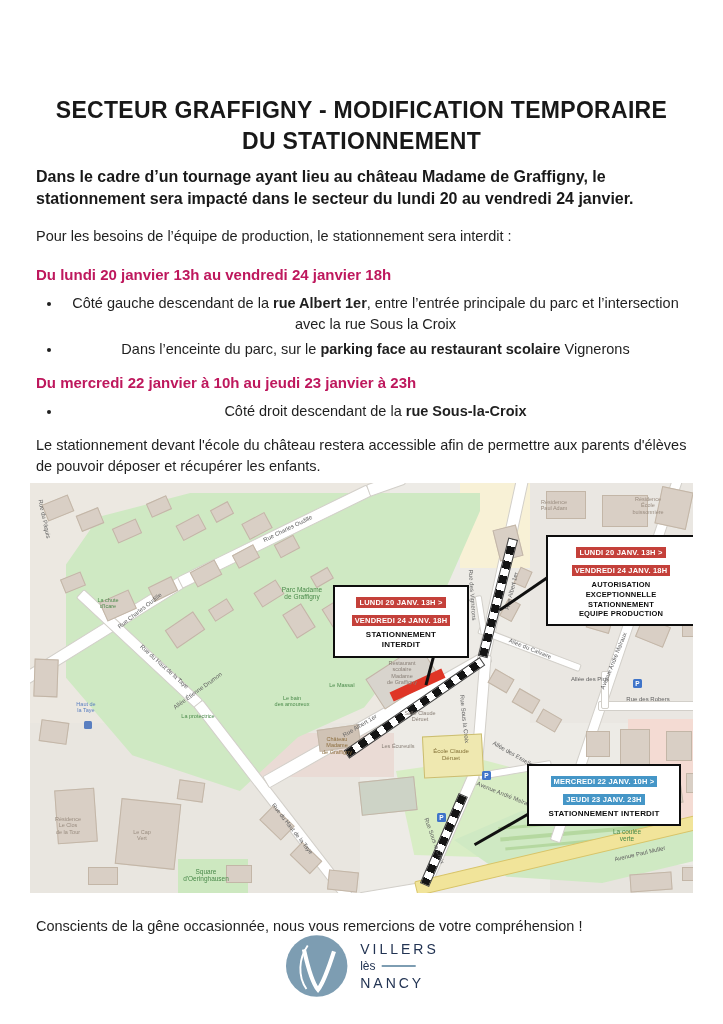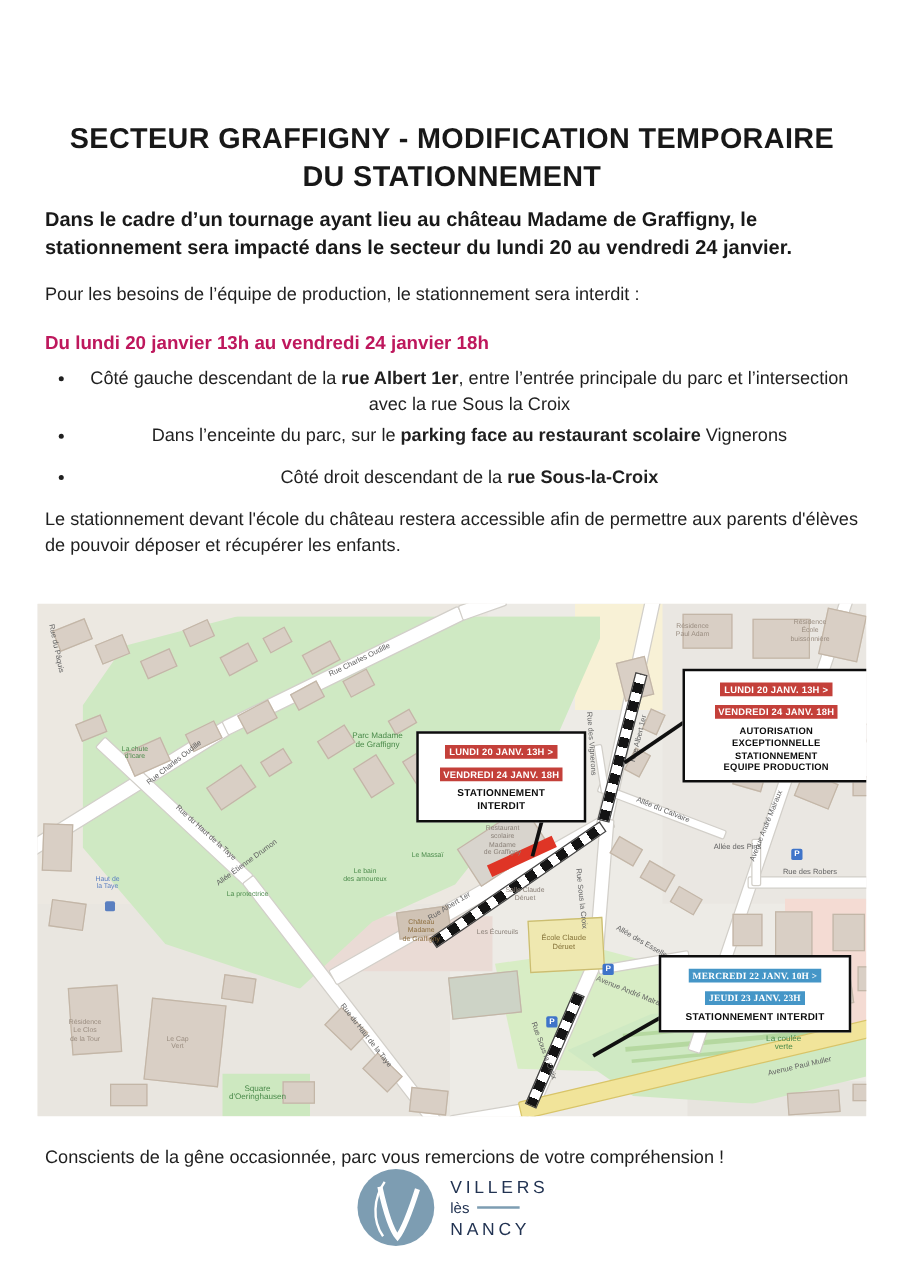--- a/index.html
+++ b/index.html
@@ -86,6 +86,7 @@
       <li><span>Dans l’enceinte du parc, sur le </span><b class="inline">parking face au restaurant scolaire</b><span> Vignerons</span></li>
     </ul>
 
+    <p class="period-h">Du mercredi 22 janvier à 10h au jeudi 23 janvier à 23h</p>
     <ul class="blist">
       <li><span>Côté droit descendant de la </span><b class="inline">rue Sous-la-Croix</b><span></span></li>
     </ul>

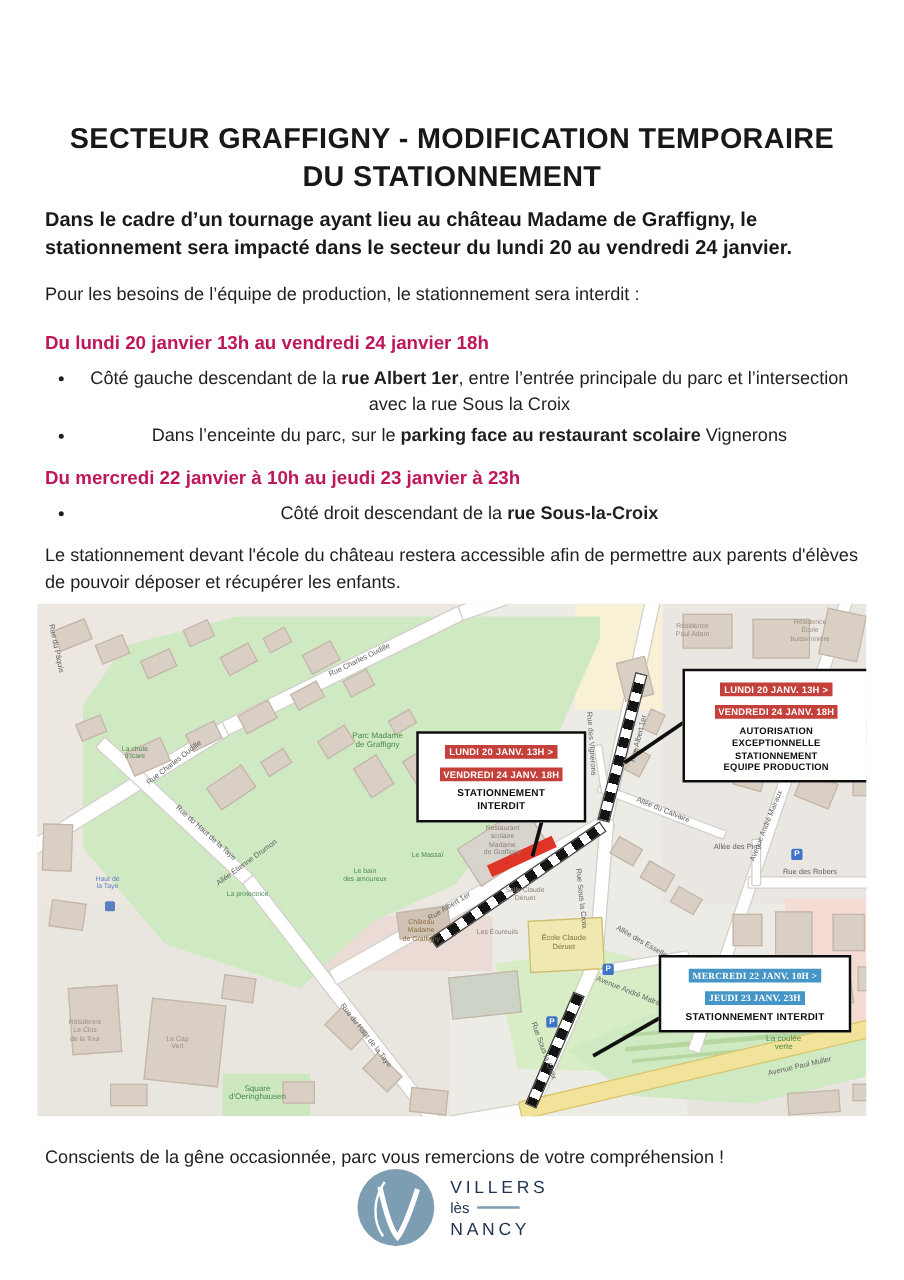--- a/index.html
+++ b/index.html
@@ -53,7 +53,7 @@
   .anno-hl{display:inline-block;color:#fff;font-weight:700;font-size:7.5px;line-height:1.5;
            padding:0 3px;letter-spacing:.2px;white-space:nowrap;}
   .hl-red{background:var(--red,#c4403a);}
-  .hl-blue{background:var(--blue,#4596c7);font-family:Liberation Serif, serif;}
+  .hl-blue{background:var(--blue,#4596c7);}
   .anno-body{font-weight:700;font-size:8px;color:#0d0d0d;margin-top:3px;white-space:pre-line;
              line-height:1.3;letter-spacing:.2px;}
 

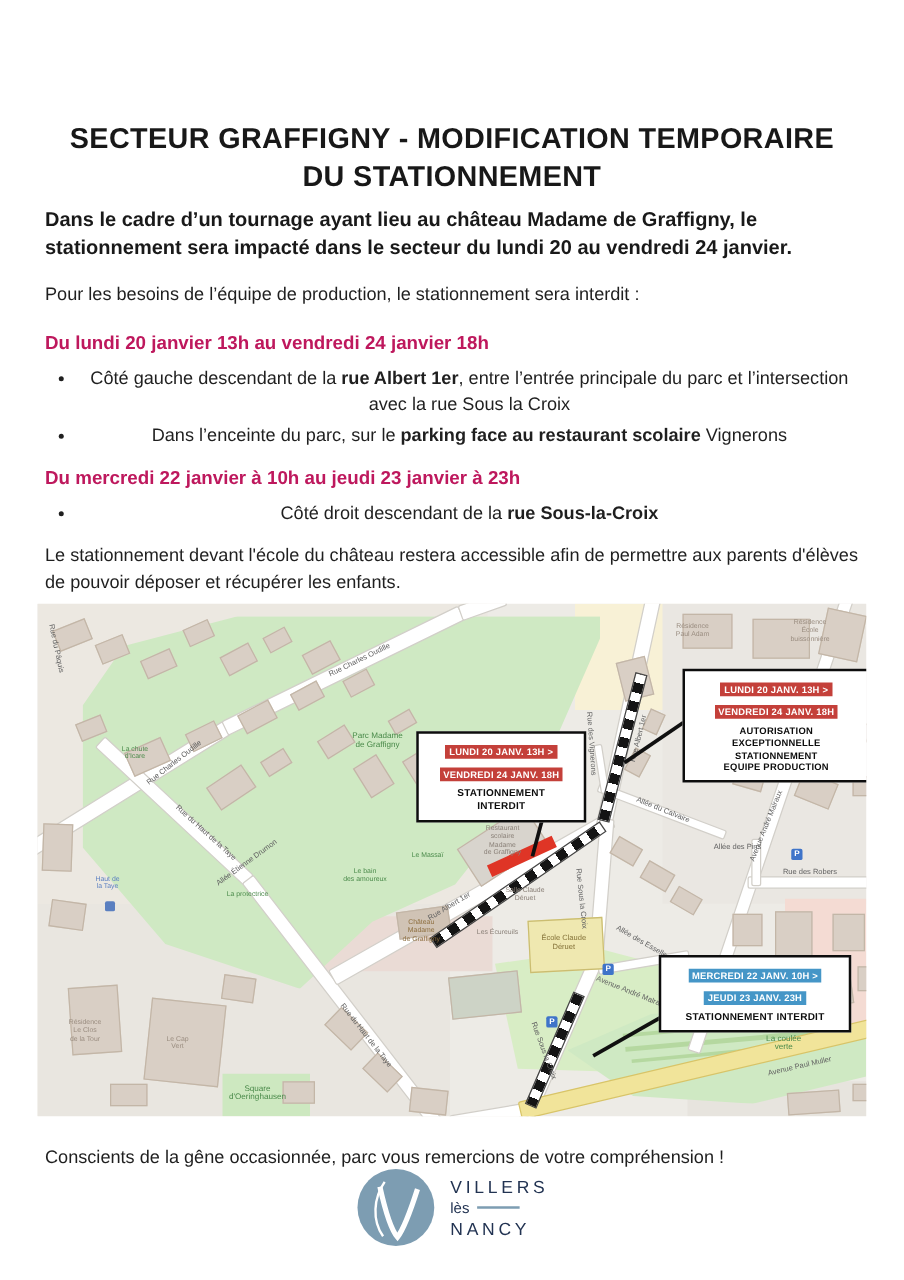--- a/index.html
+++ b/index.html
@@ -270,7 +270,7 @@
       <div class="mline arrow" style="left: 439.751px; top: 344.75px; width: 64.4981px; height: 2.5px; transform: rotate(150.255deg); background: rgb(16, 16, 16);"></div>
     </div>
 
-  <p class="closing">Conscients de la gêne occasionnée, parc vous remercions de votre compréhension !</p>
+  <p class="closing">Conscients de la gêne occasionnée, nous vous remercions de votre compréhension !</p>
 
   <div class="logo">
     <svg class="logo-mark" viewBox="0 0 100 100">

